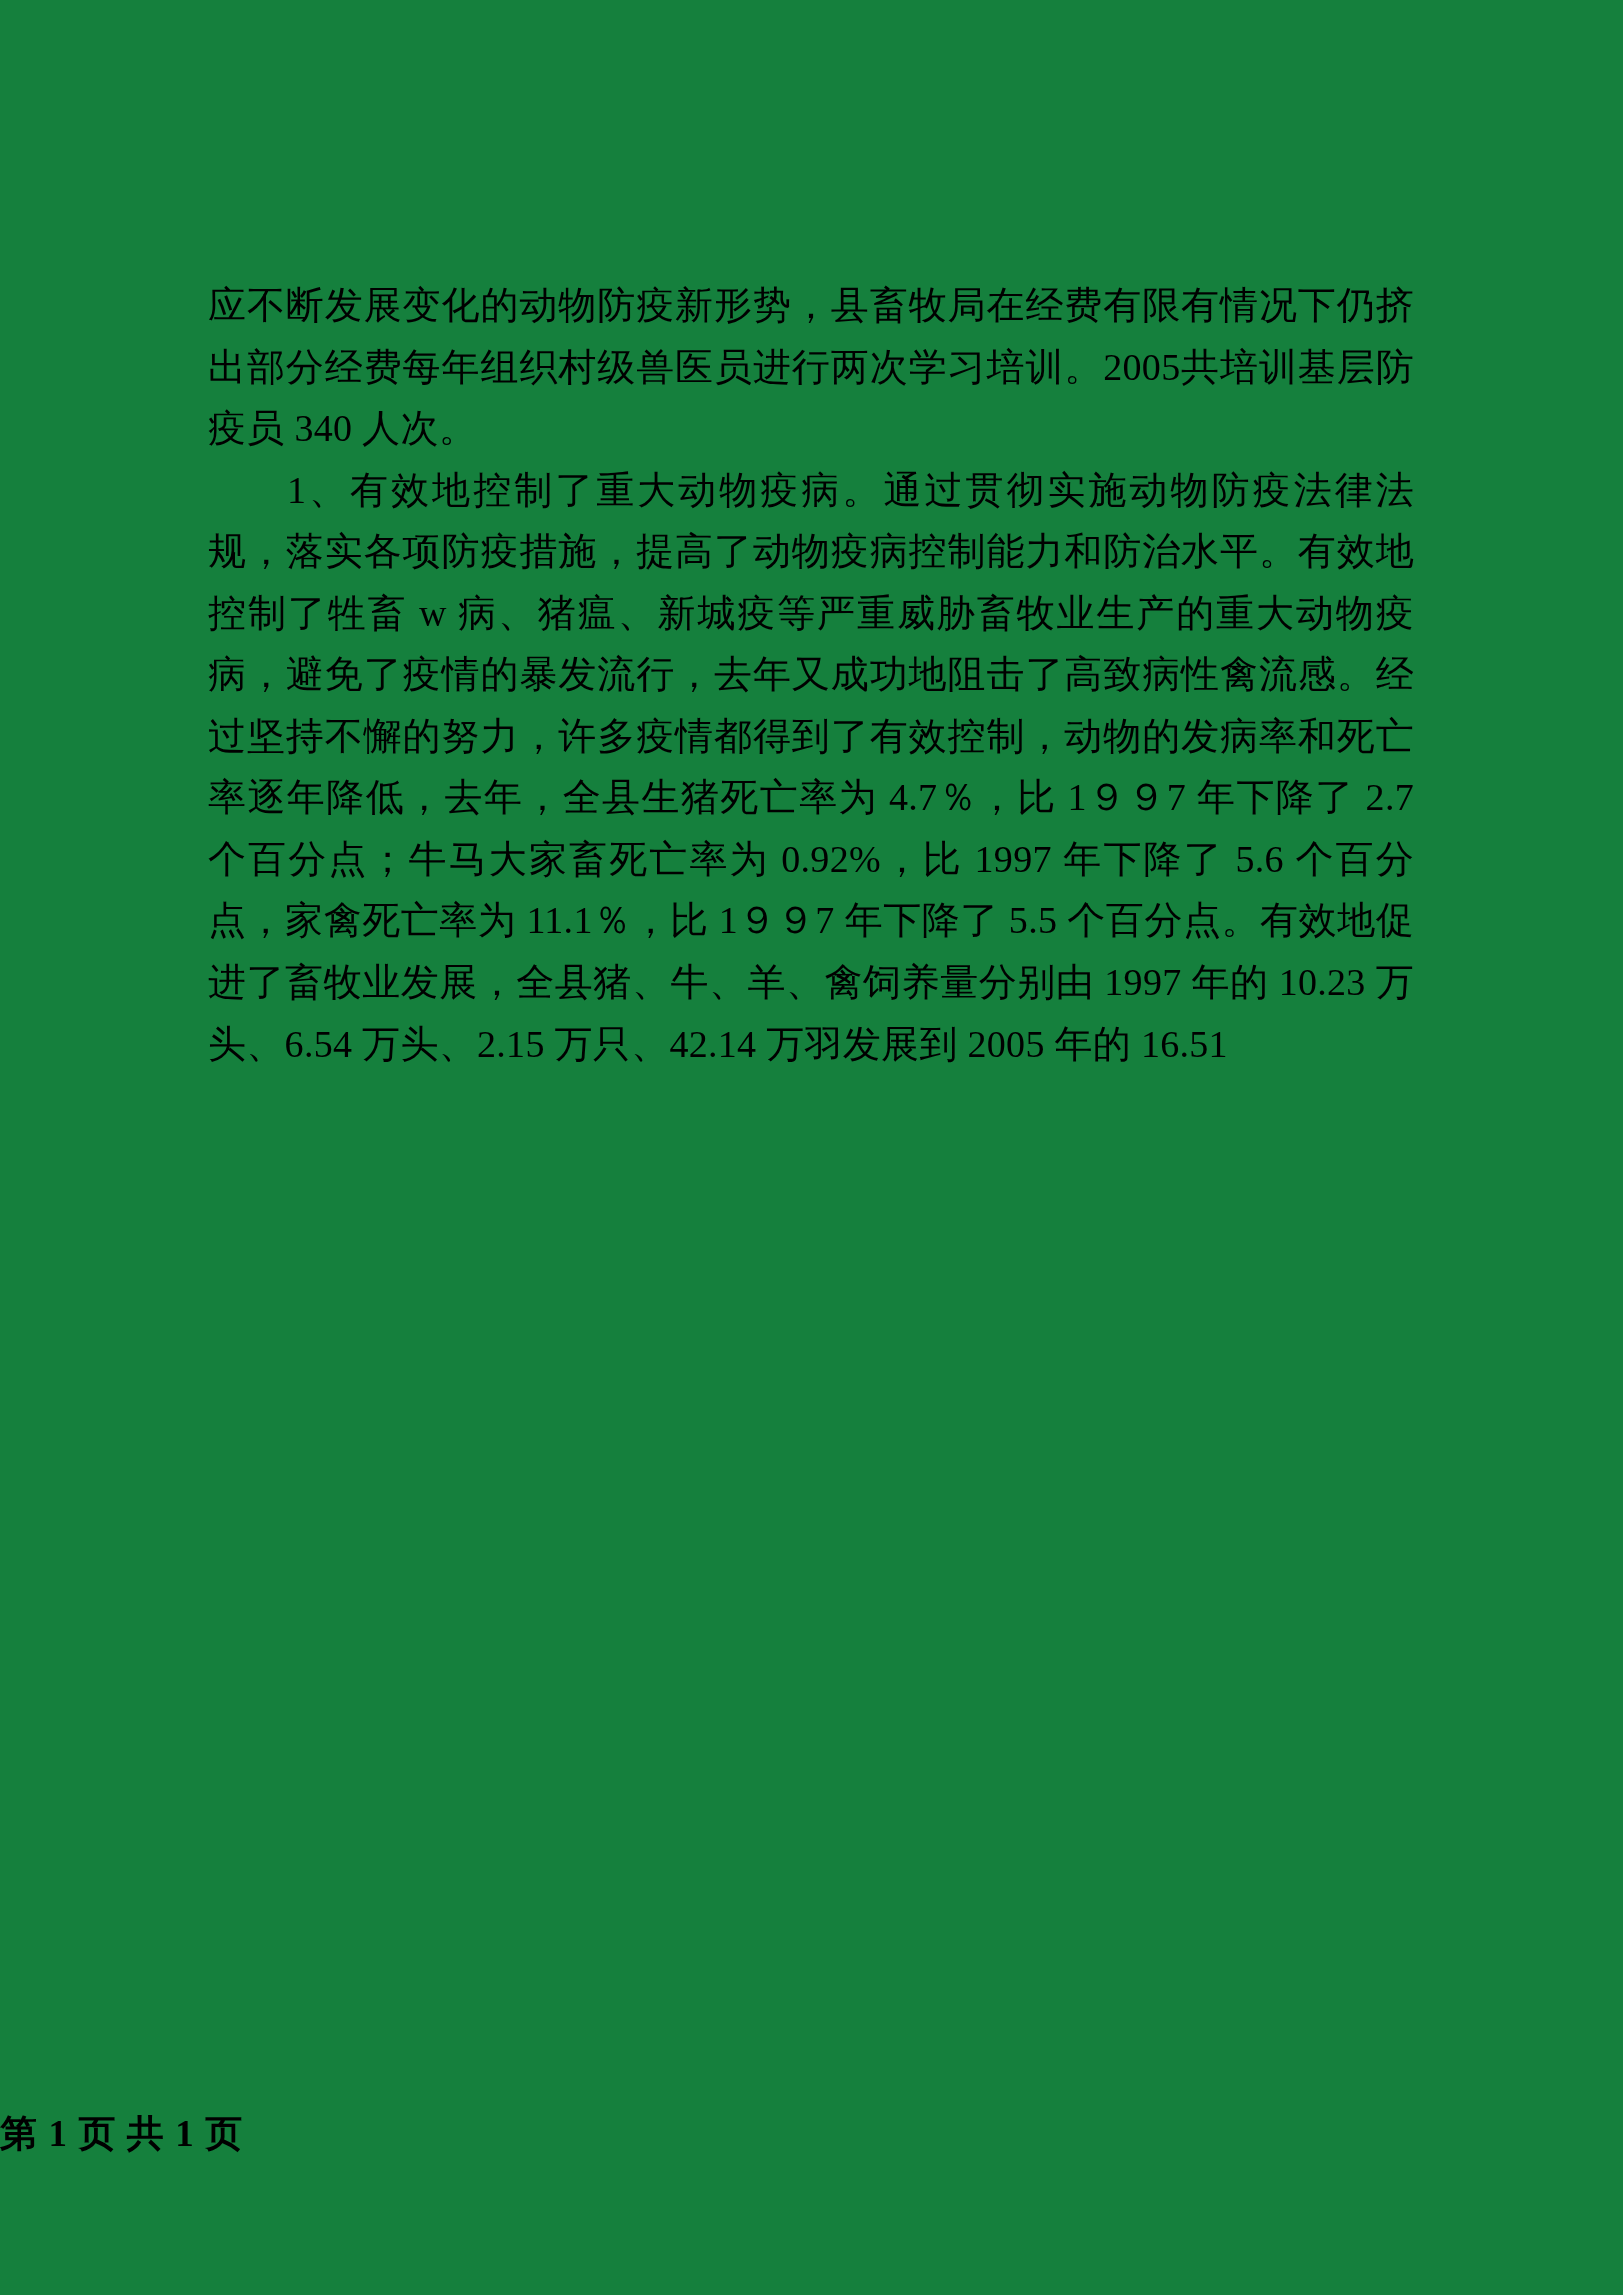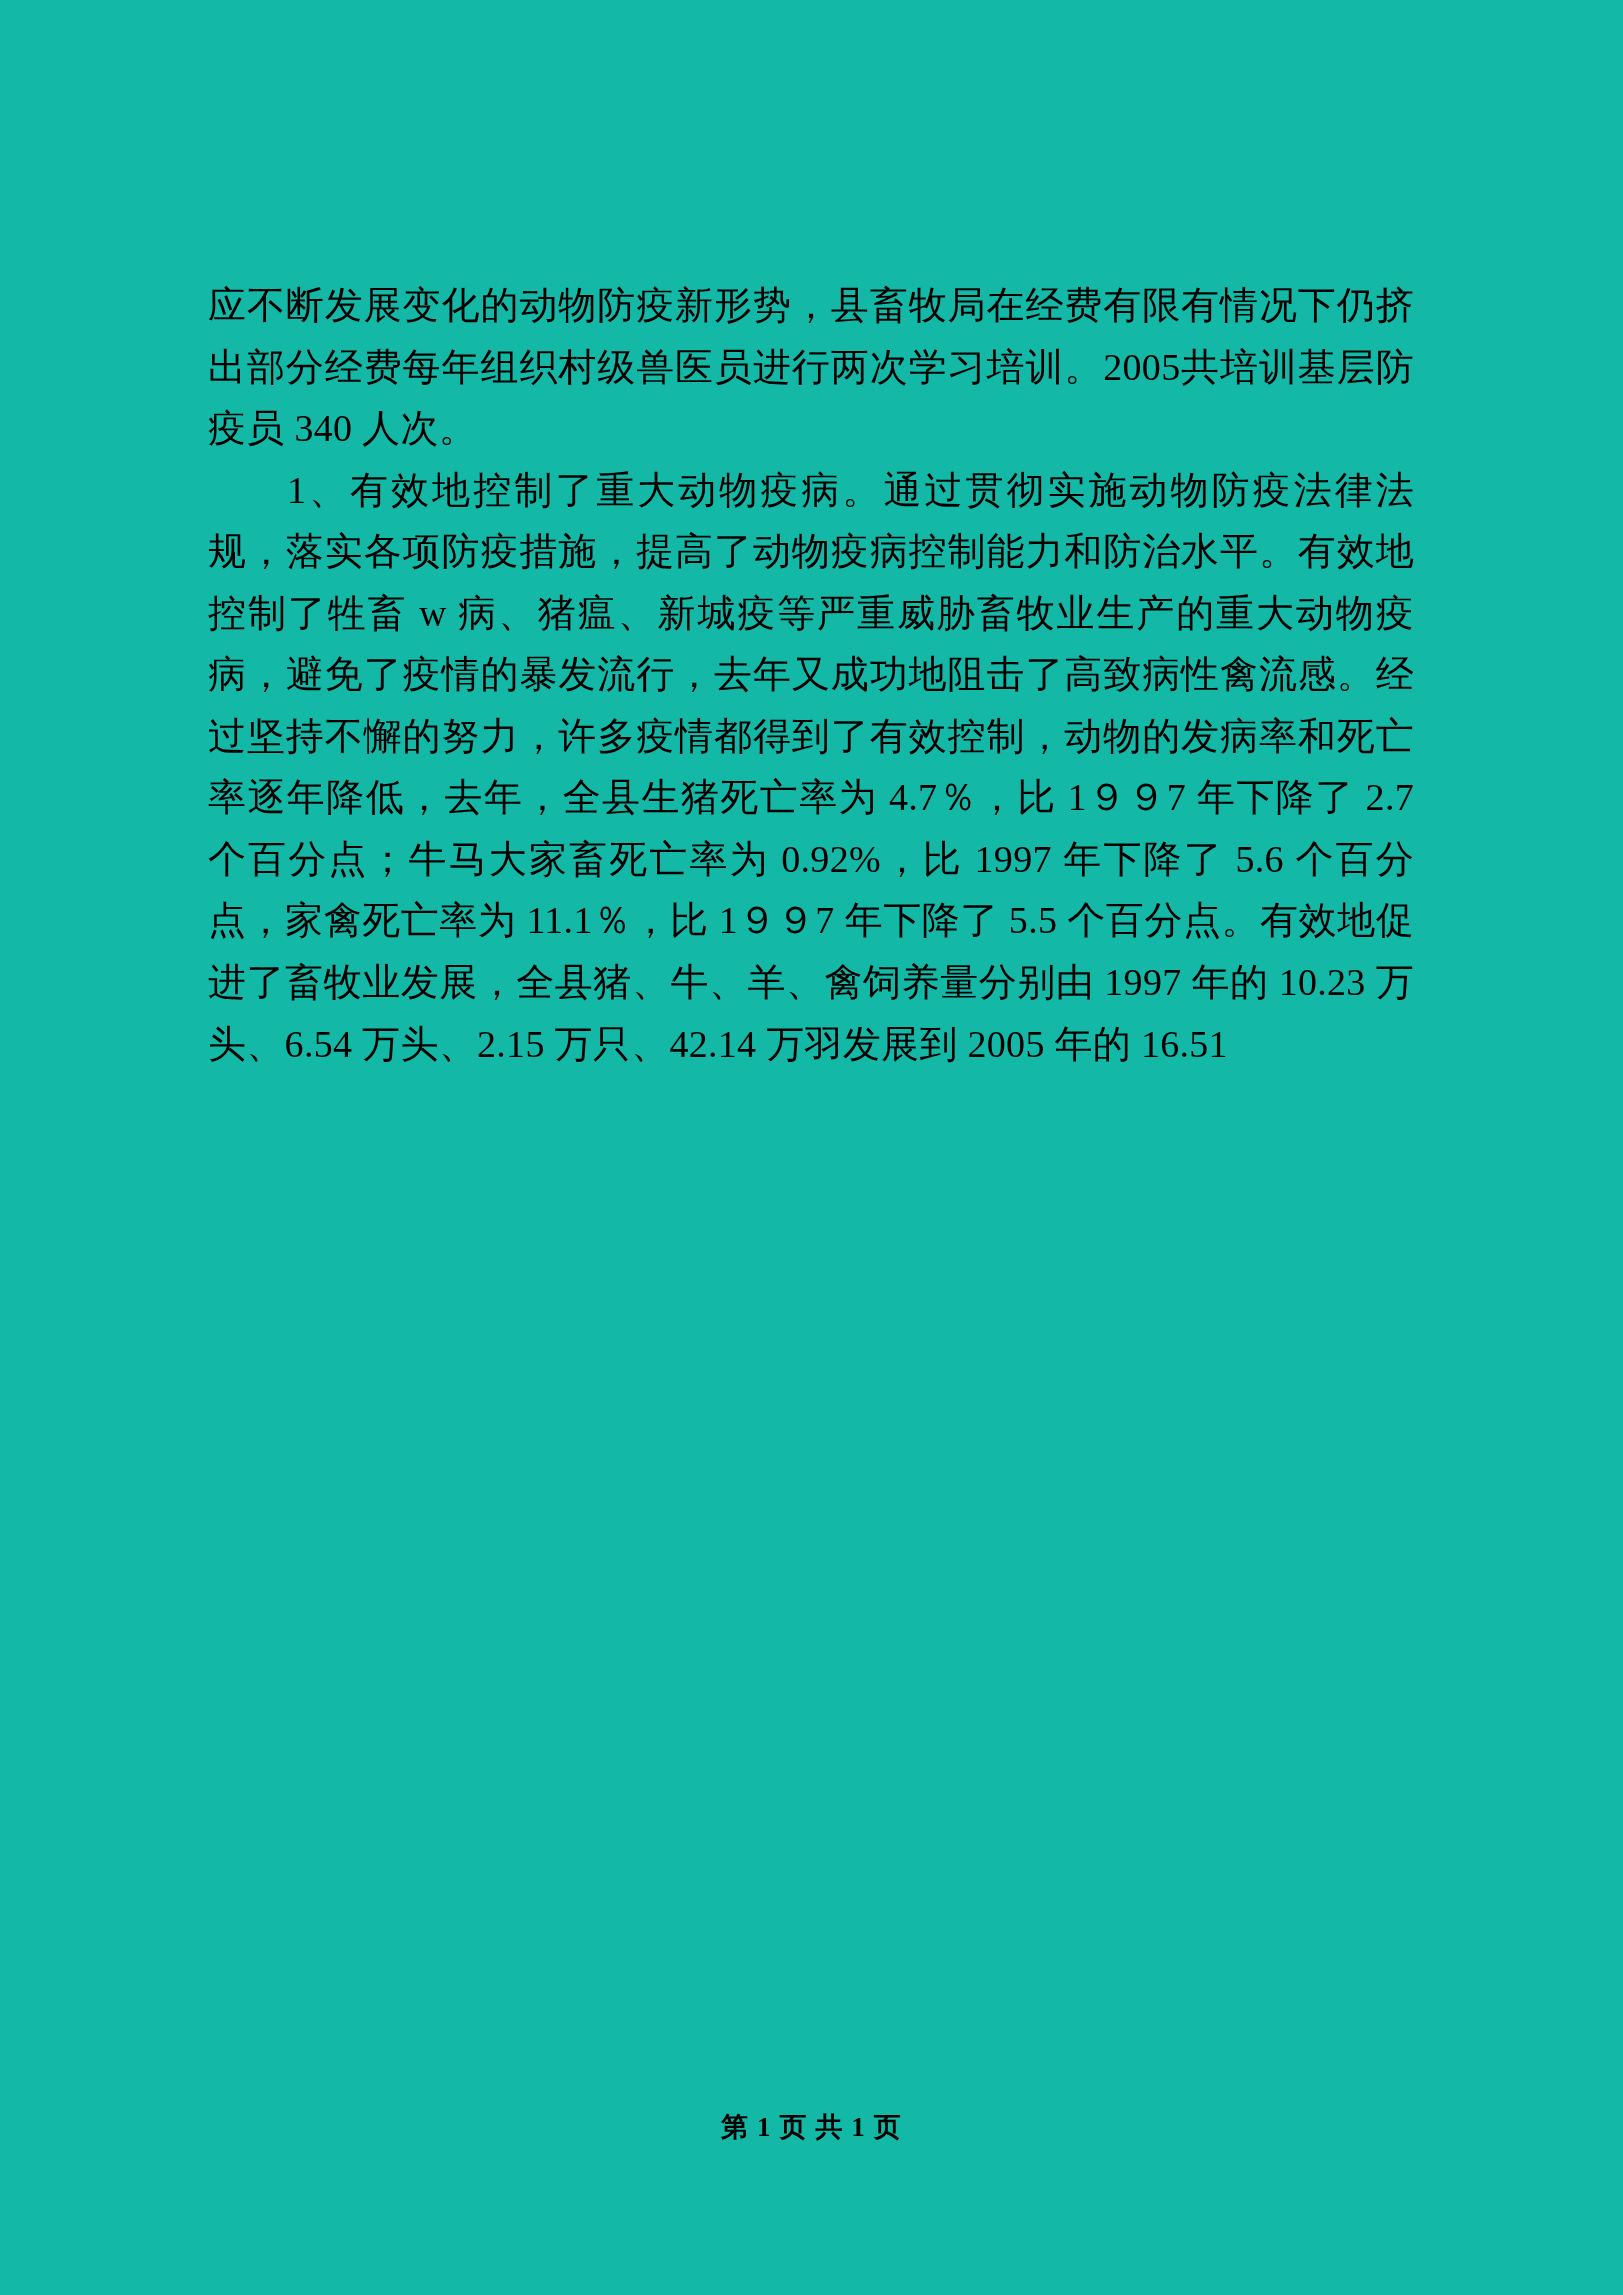--- a/index.html
+++ b/index.html
@@ -16,7 +16,7 @@
     position: relative;
     width: 1623px;
     height: 2295px;
-    background: #14b8a6;
+    background: #15803d;
     box-sizing: border-box;
     overflow: hidden;
   }

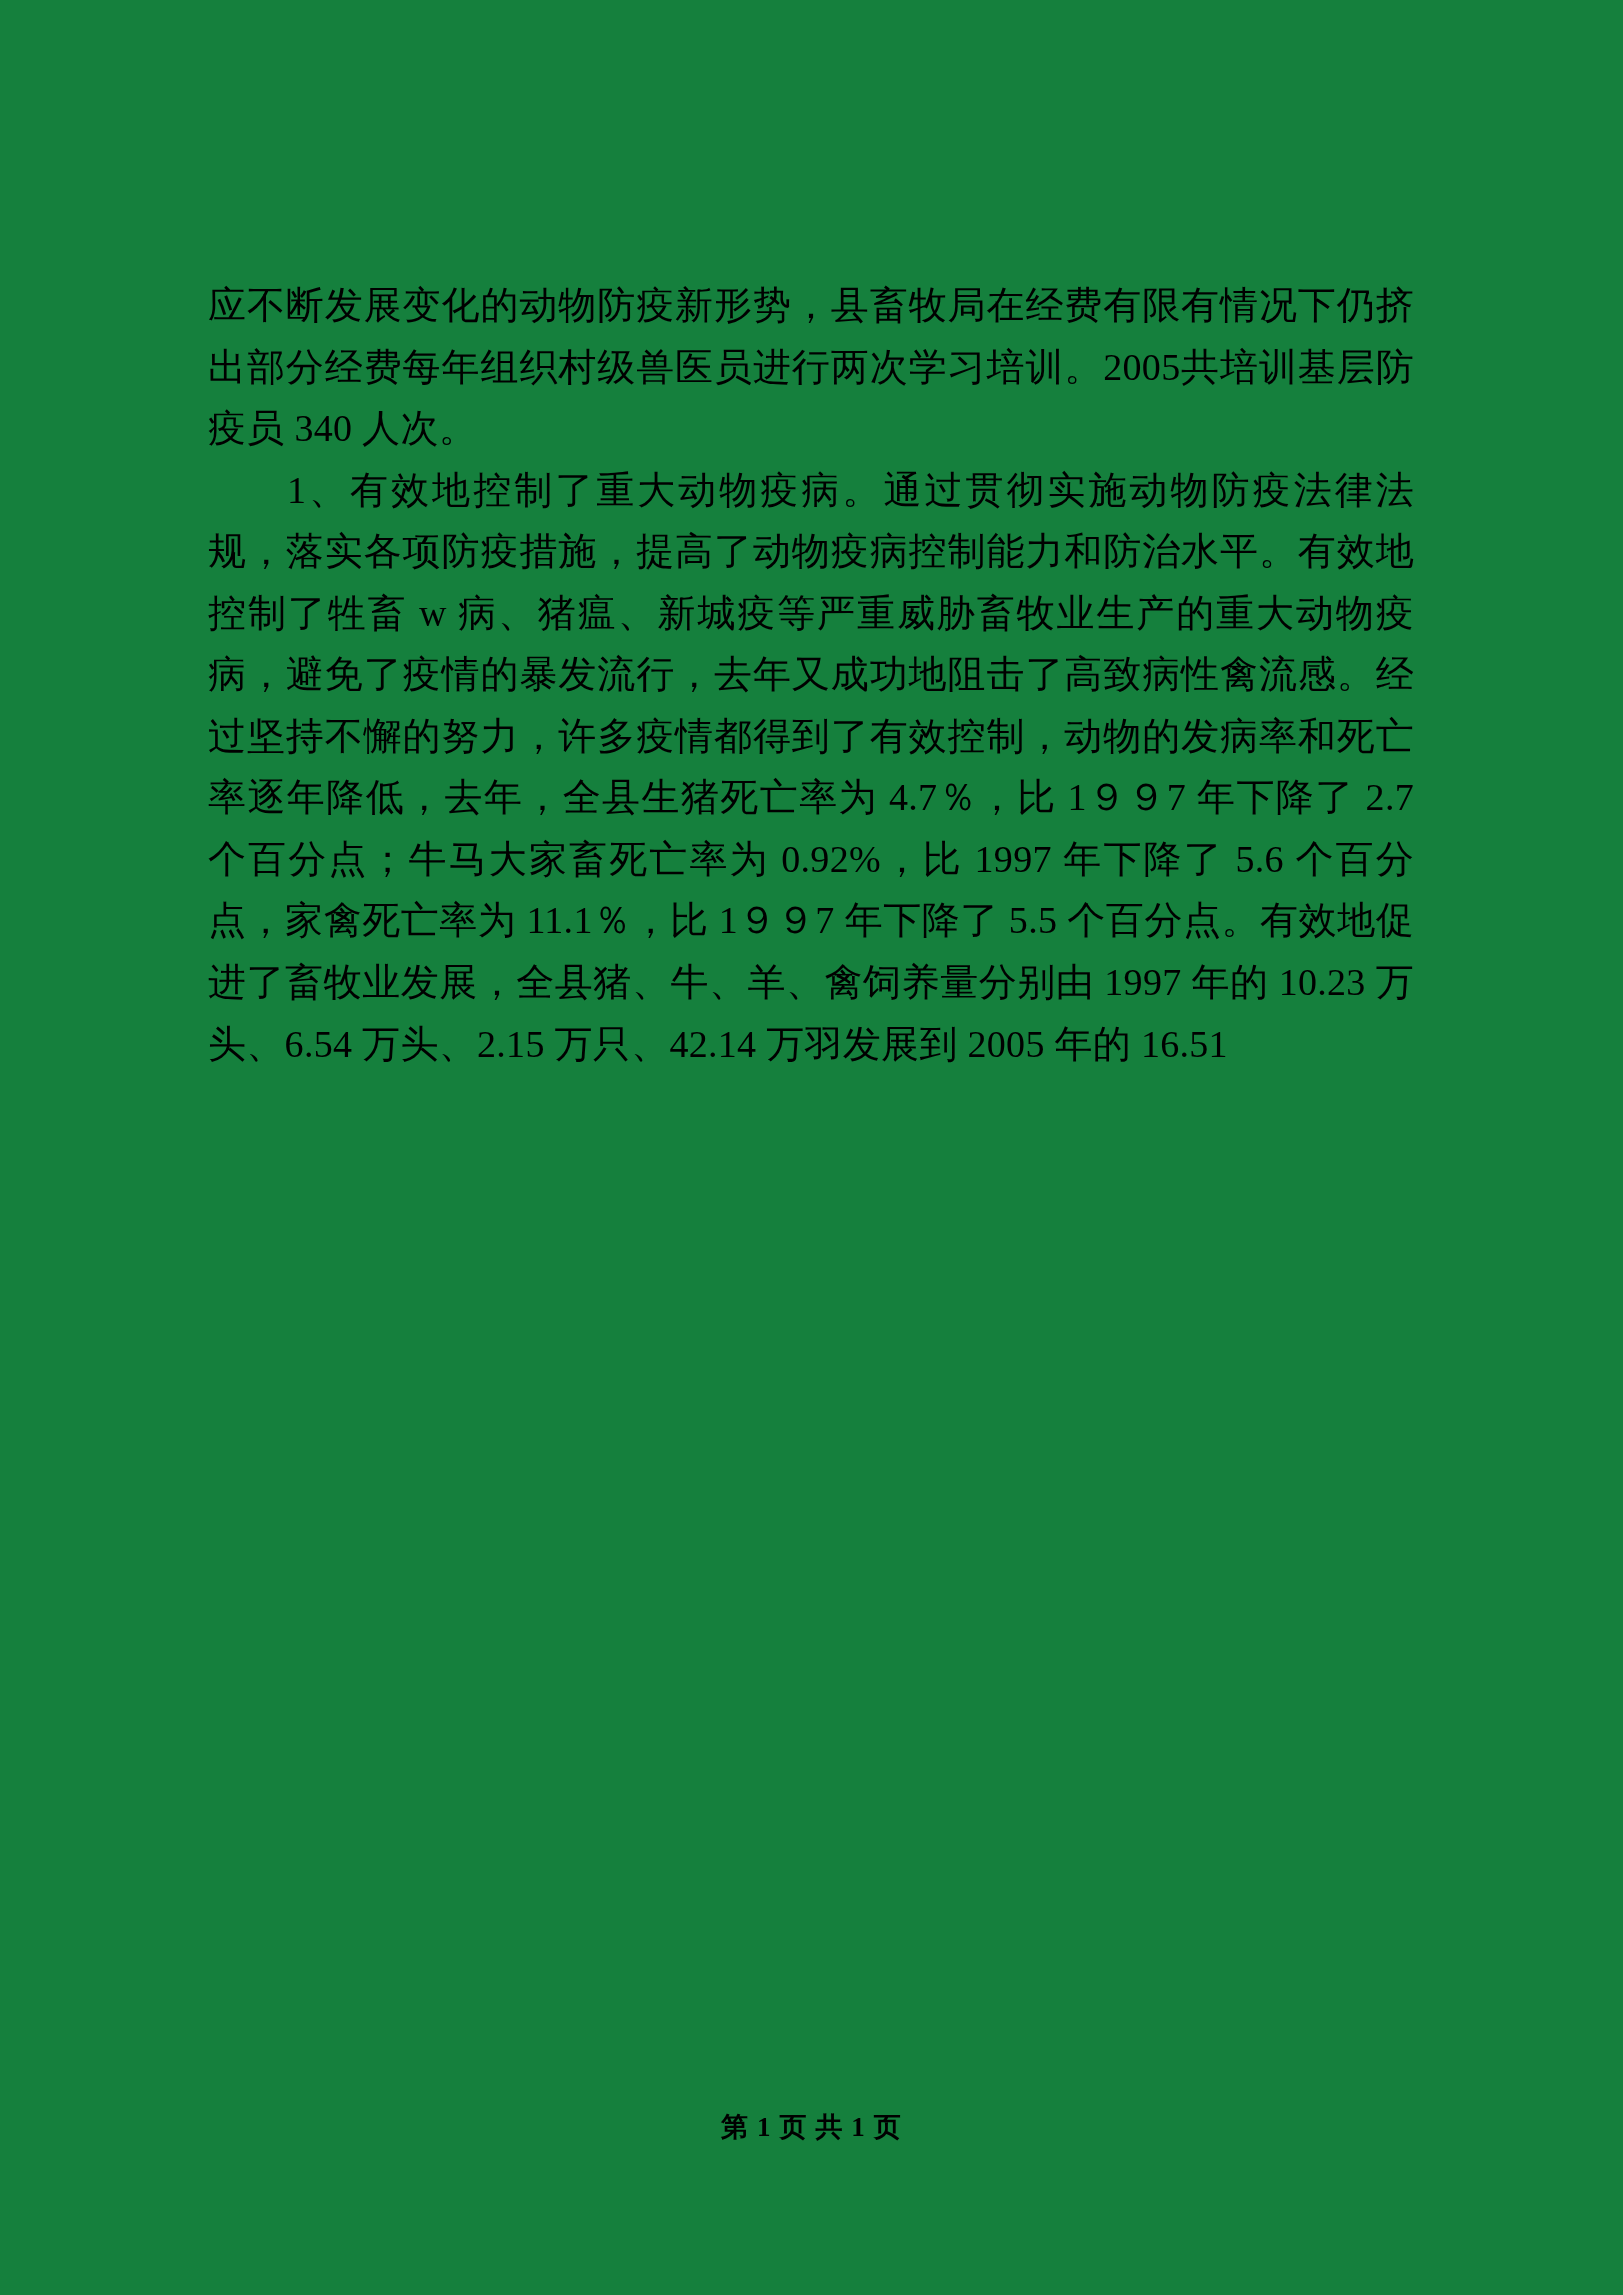--- a/index.html
+++ b/index.html
@@ -44,8 +44,8 @@
     left: 0;
     right: 0;
     top: 2109px;
-    text-align: center;
-    font-size: 27px;
+    text-align: left;
+    font-size: 37px;
     font-weight: bold;
     letter-spacing: 1.1px;
     font-family: "Liberation Serif", "DejaVu Serif", serif;

